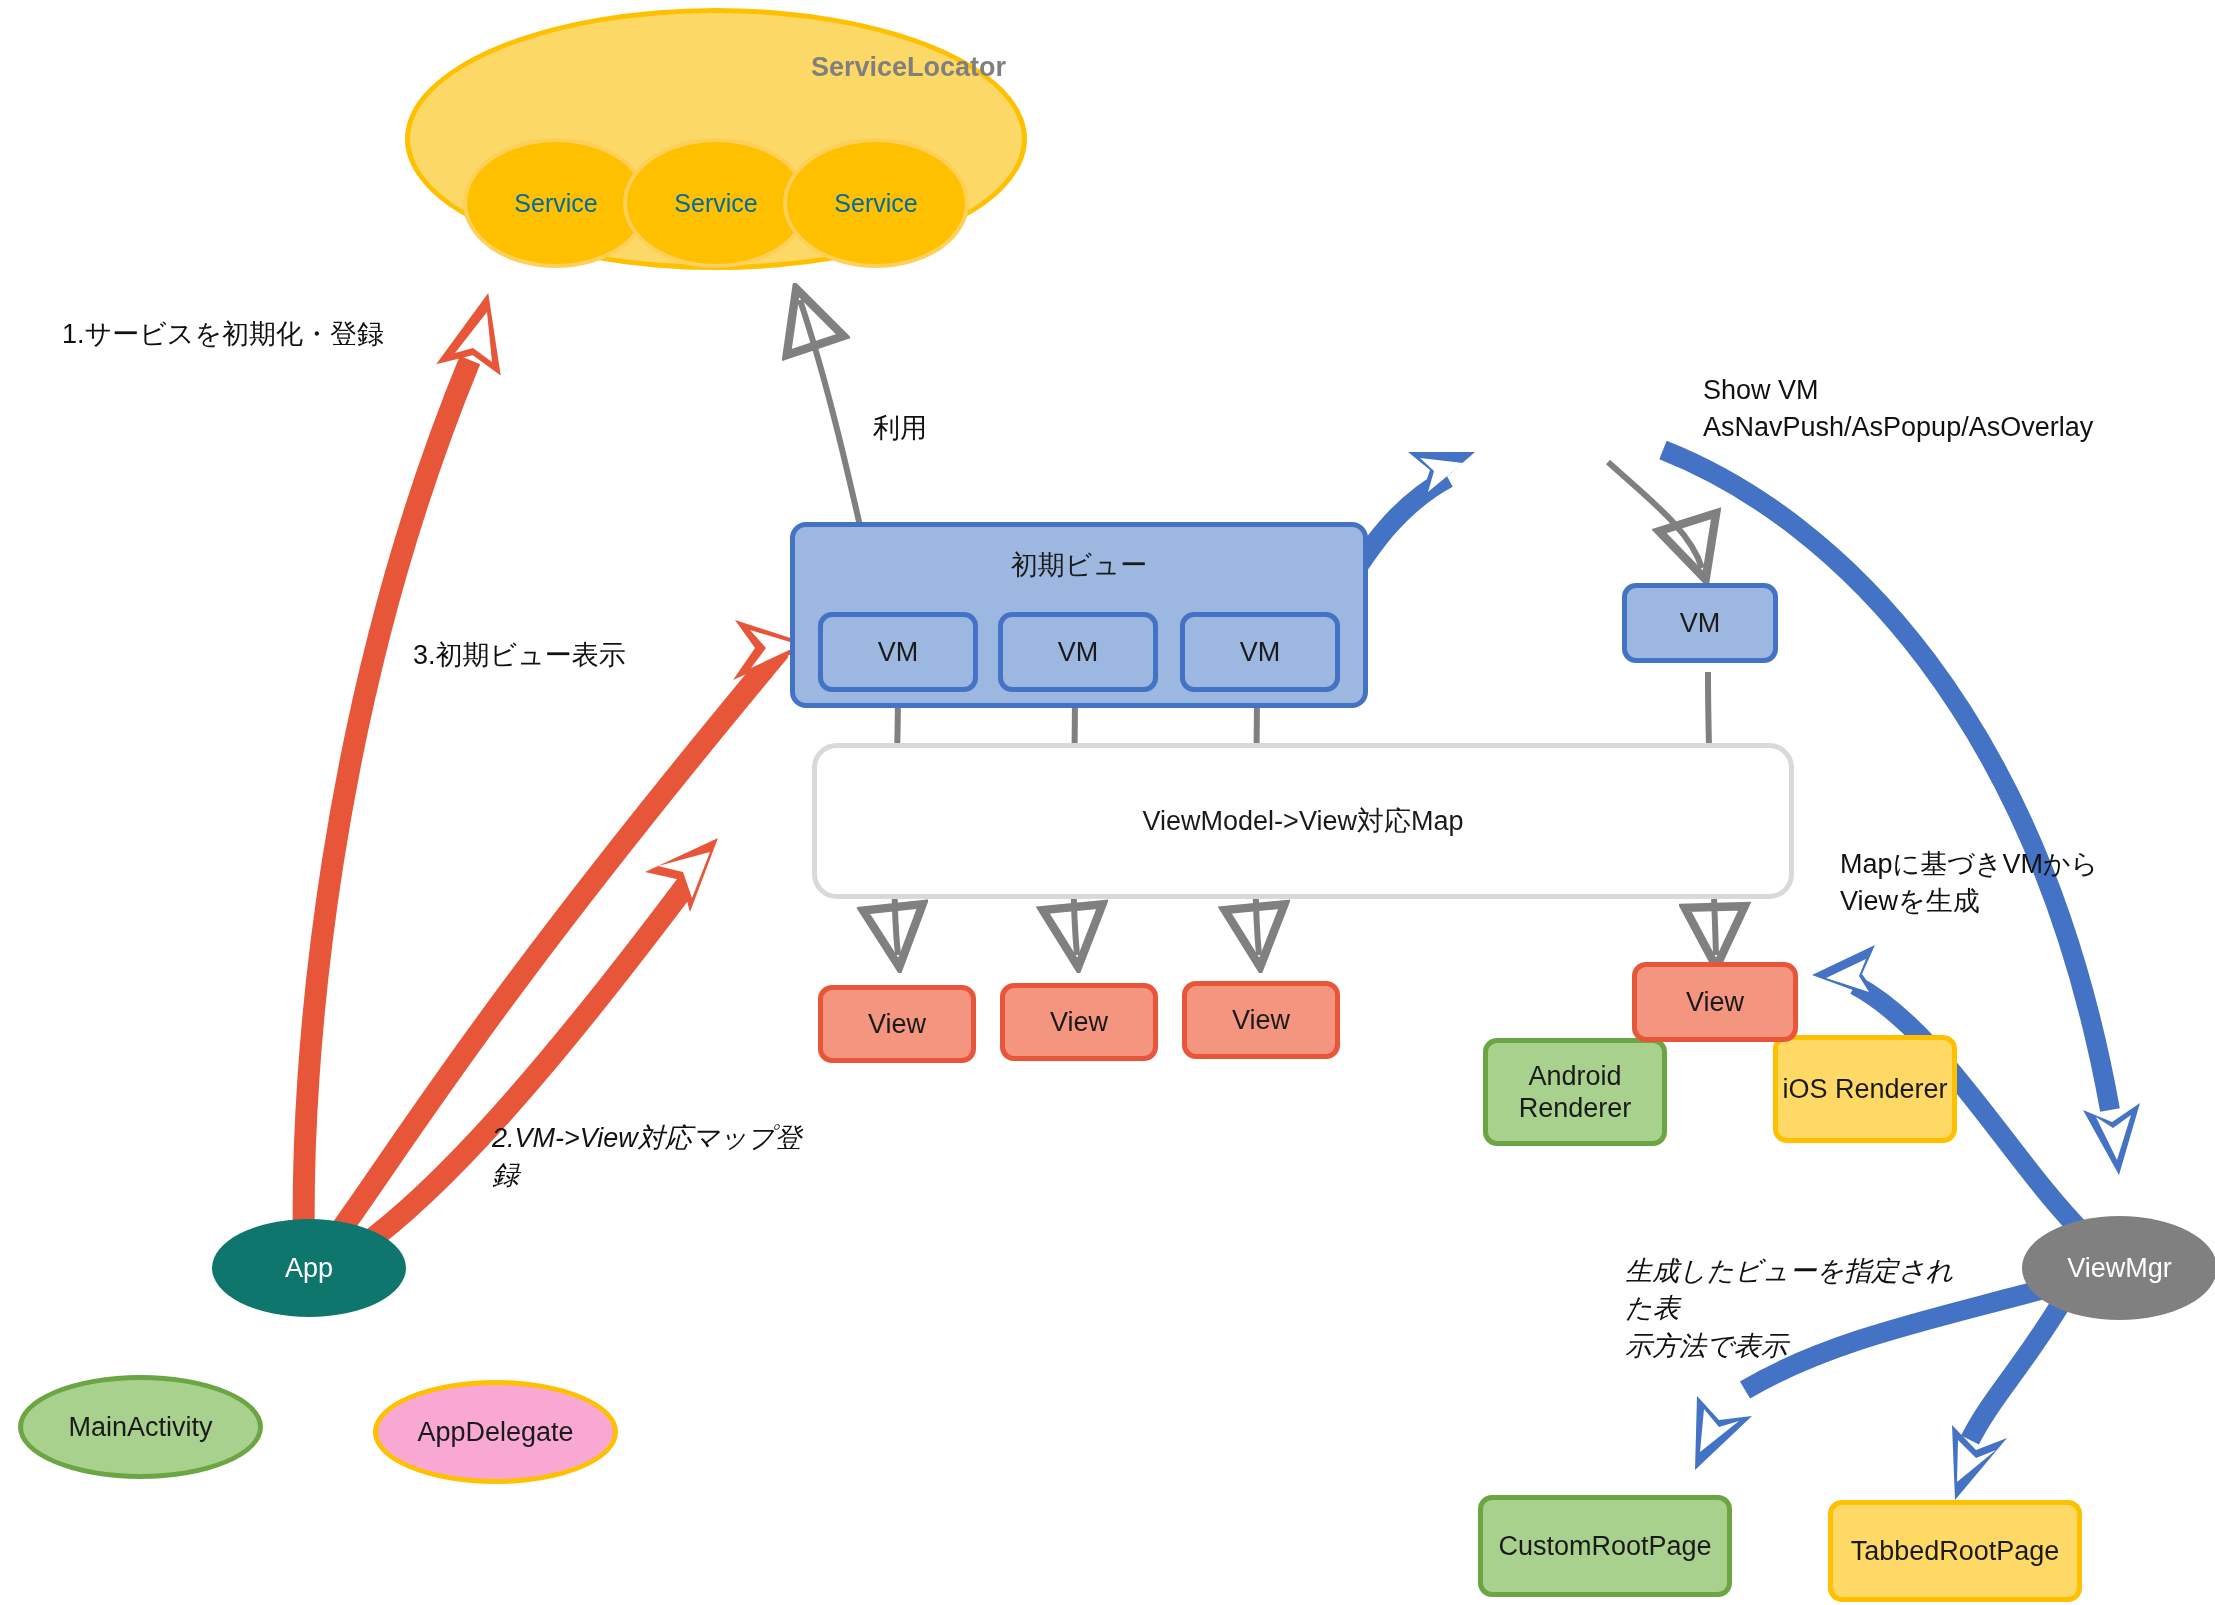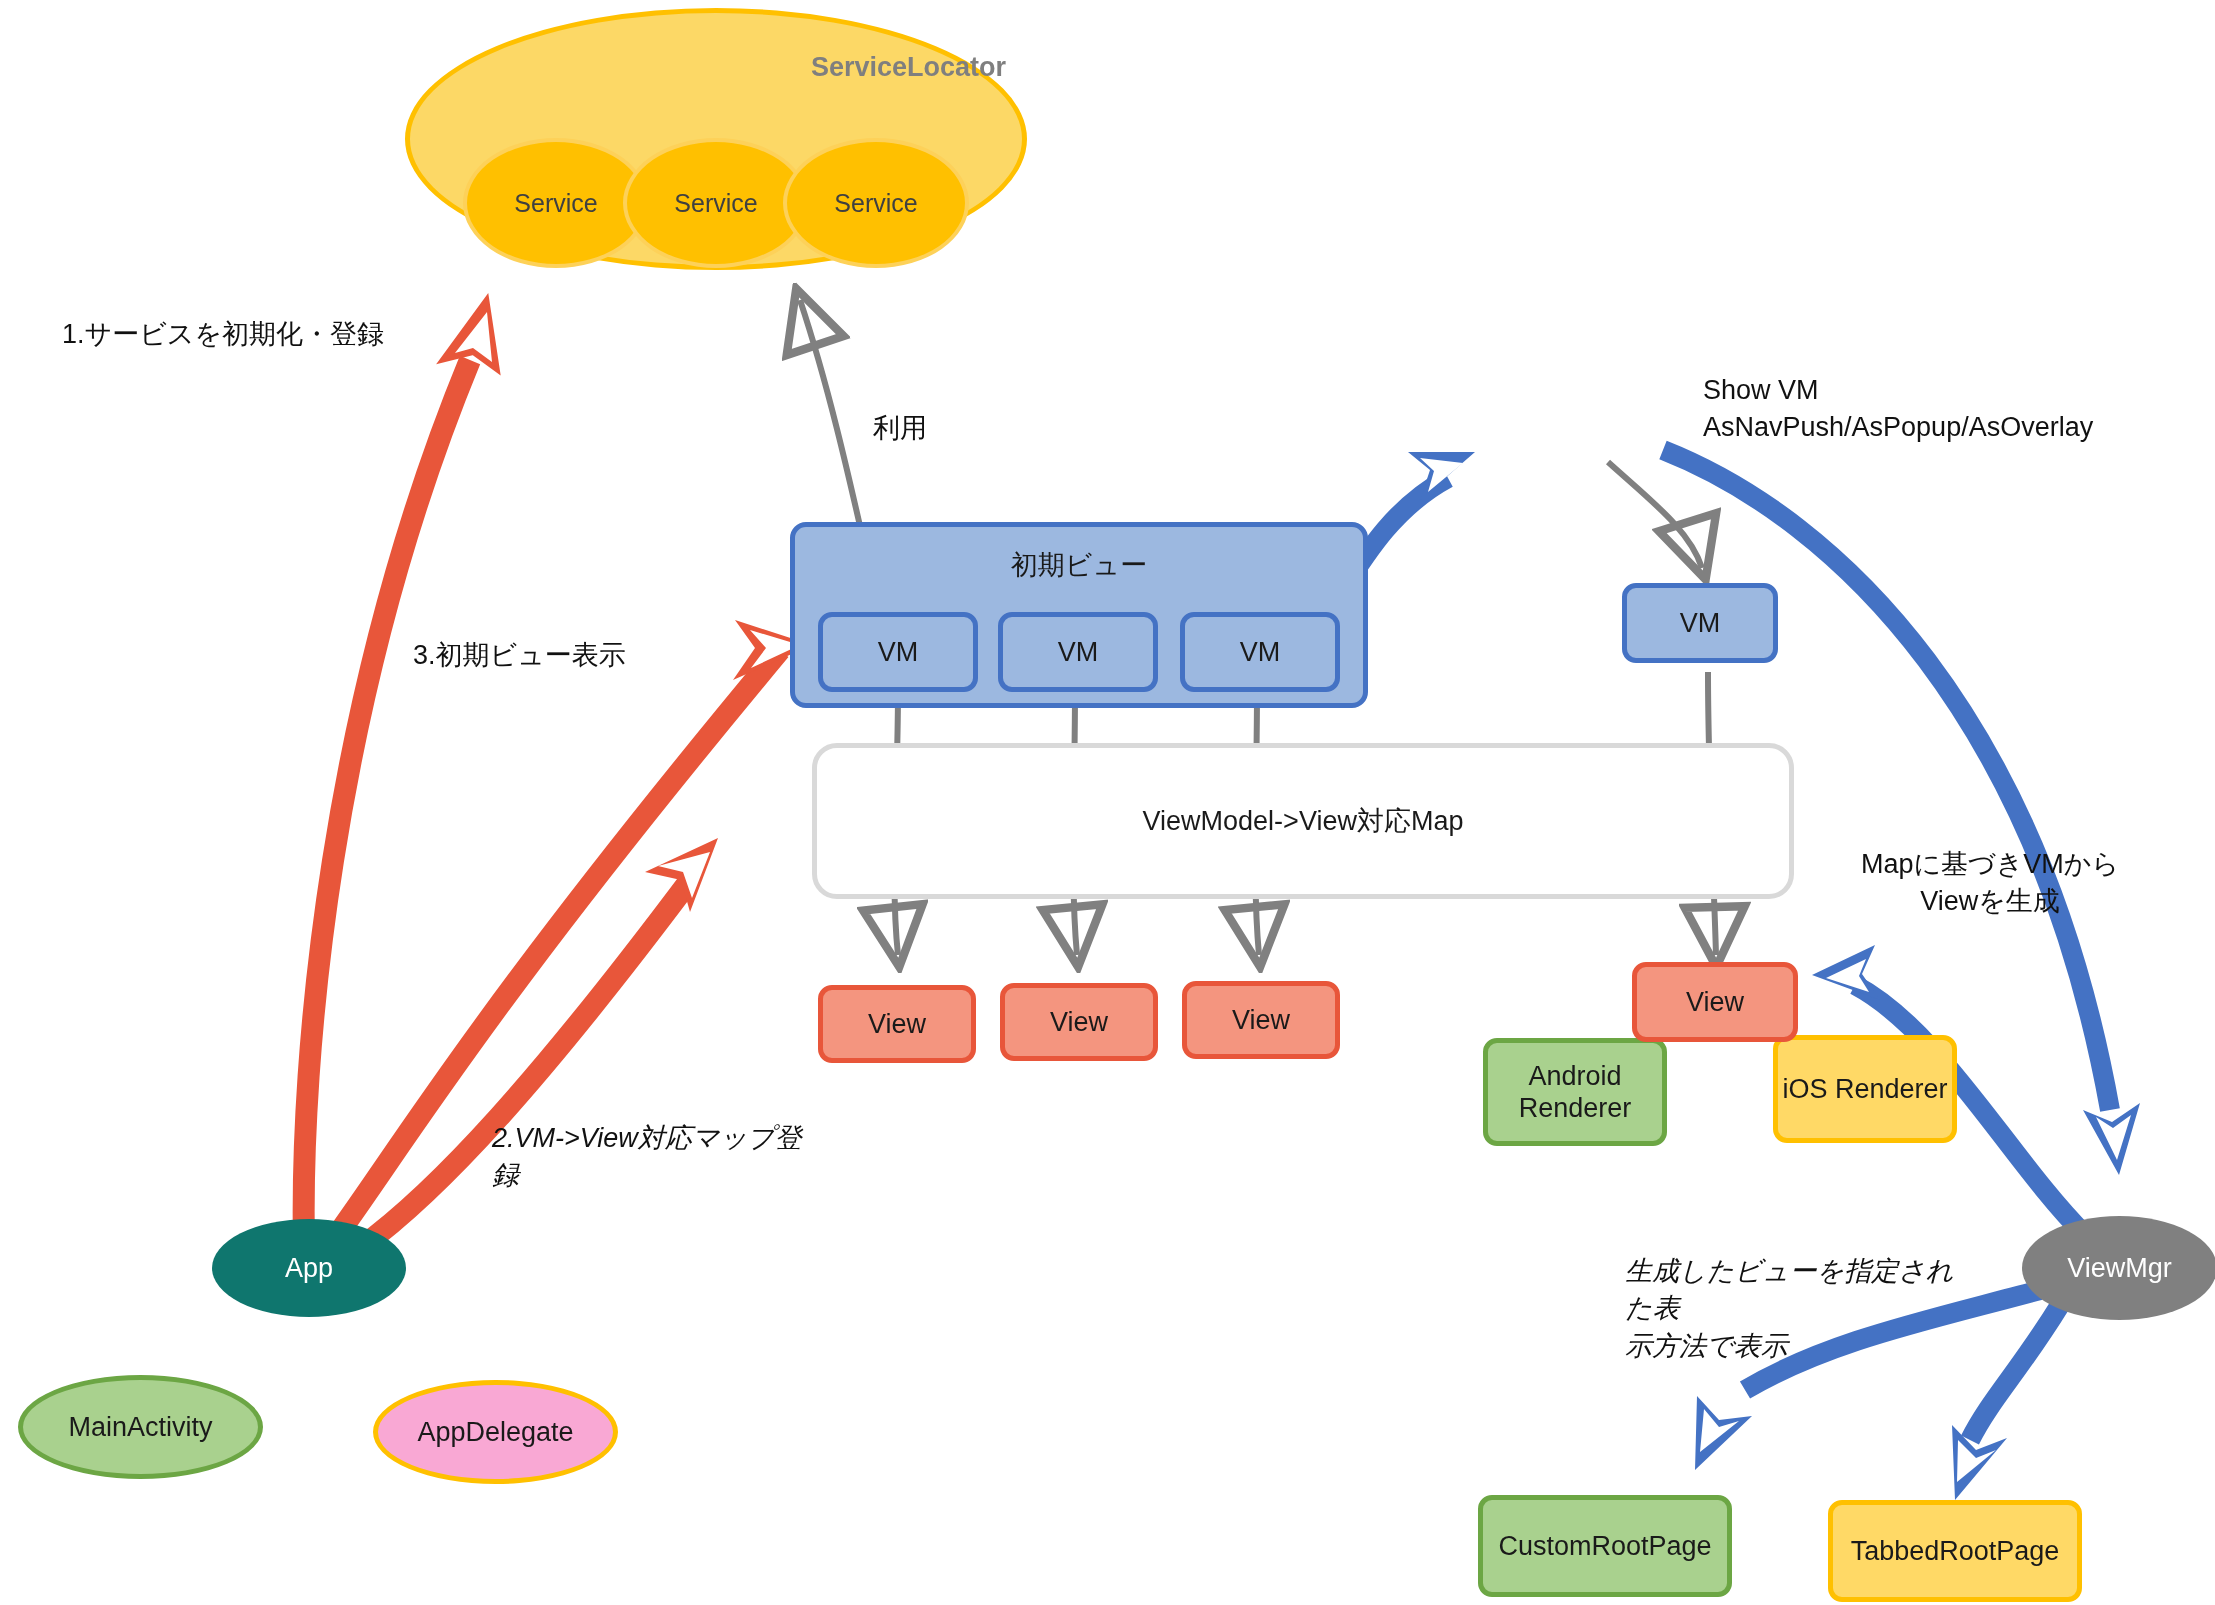--- a/index.html
+++ b/index.html
@@ -20,7 +20,7 @@
   
   .svc-locator{background:#FCD866;border:5px solid #FFC000;color:#7F7F7F;font-size:27px;}
   .svc-locator .sl-title{position:absolute;top:38px;left:0;right:16px;text-align:right;font-weight:bold;}
-  .svc{background:#FFC000;border:4px solid #FDD159;color:#404040;font-size:25px;}
+  .svc{background:#FFC000;border:4px solid #FDD159;color:#0369a1;font-size:25px;}
 
   
   .grey-ell{background:#808080;color:#ffffff;font-size:27px;}

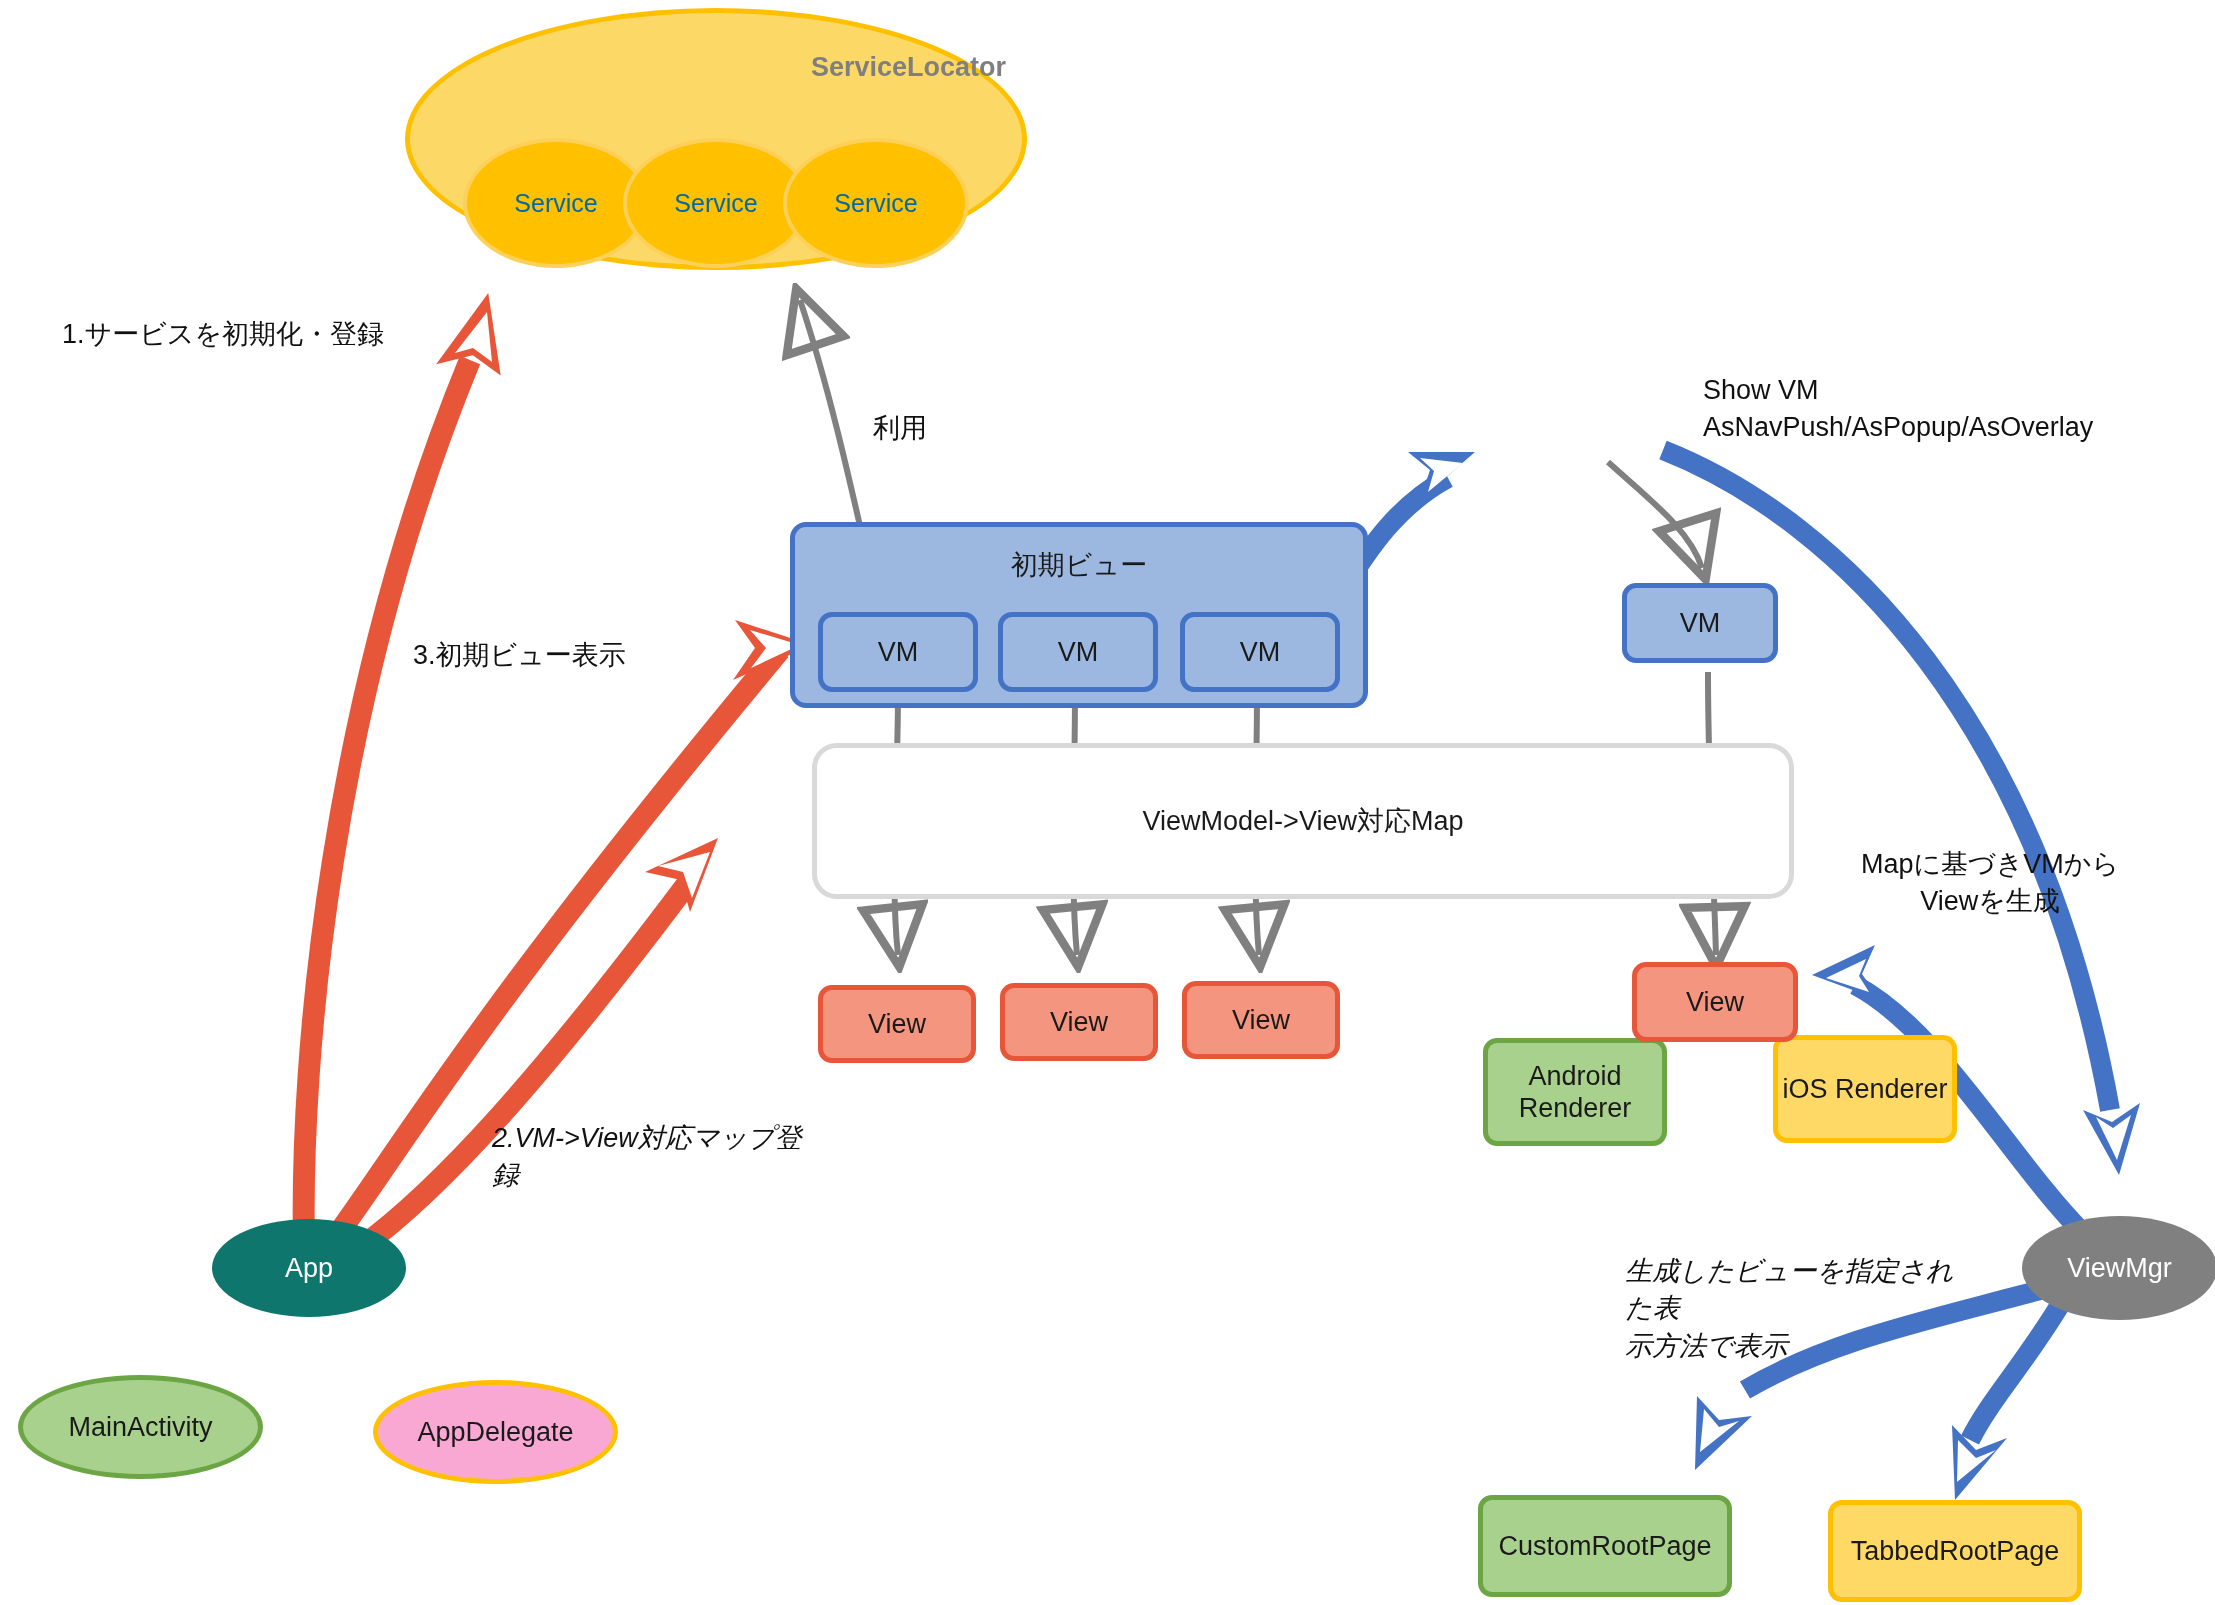--- a/index.html
+++ b/index.html
@@ -58,7 +58,7 @@
   .lbl{position:absolute;color:#111111;font-size:27px;line-height:1.38;
        white-space:pre-line;}
   .lbl.w1{width:330px;font-style:italic;}
-  .lbl.w2{width:300px;text-align:center;}
+  .lbl.w2{width:300px;}
 </style>
 </head>
 <body>

